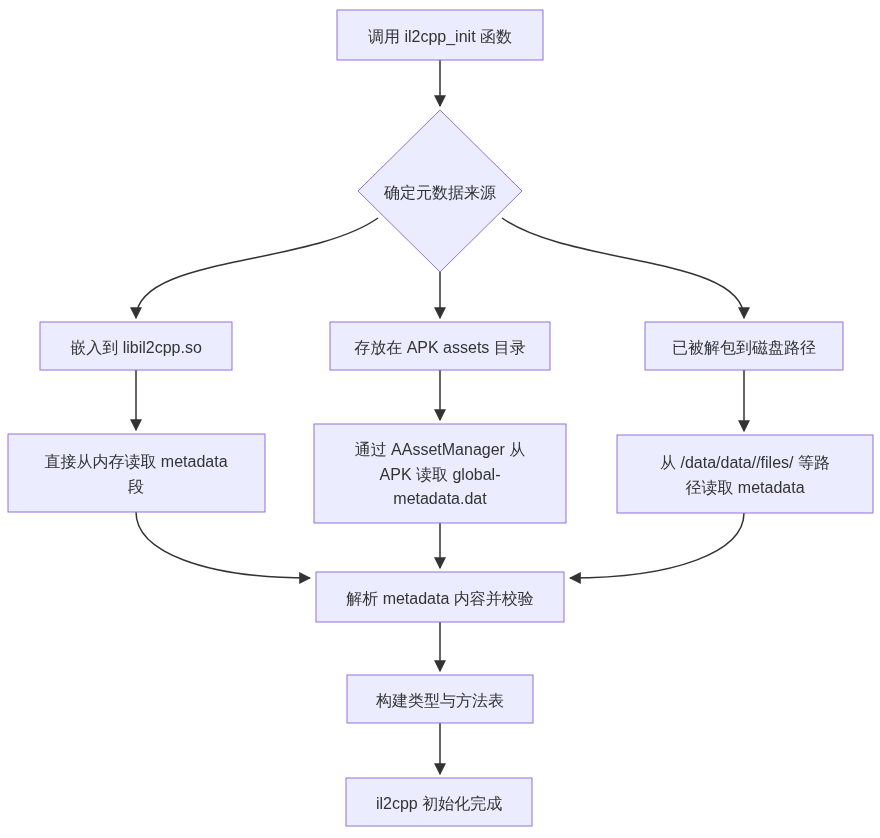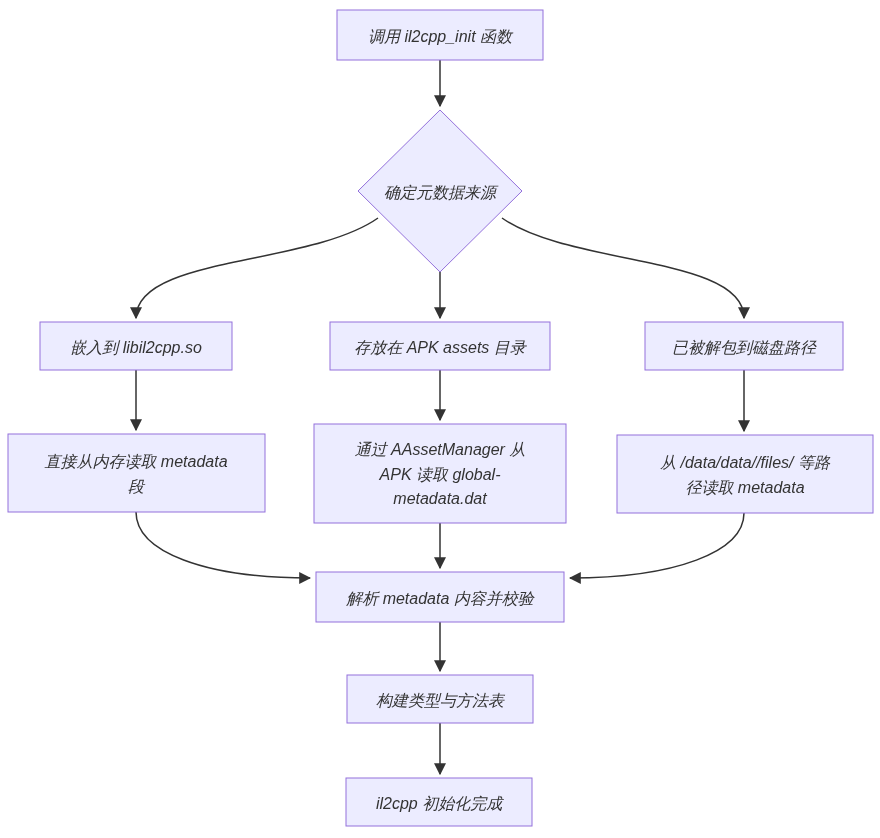--- a/index.html
+++ b/index.html
@@ -19,7 +19,6 @@
     height: 838px;
     background: var(--background);
     position: relative;
-    font-style: italic;
   }
   svg text {
     font-family: "Liberation Sans", "DejaVu Sans", sans-serif;

